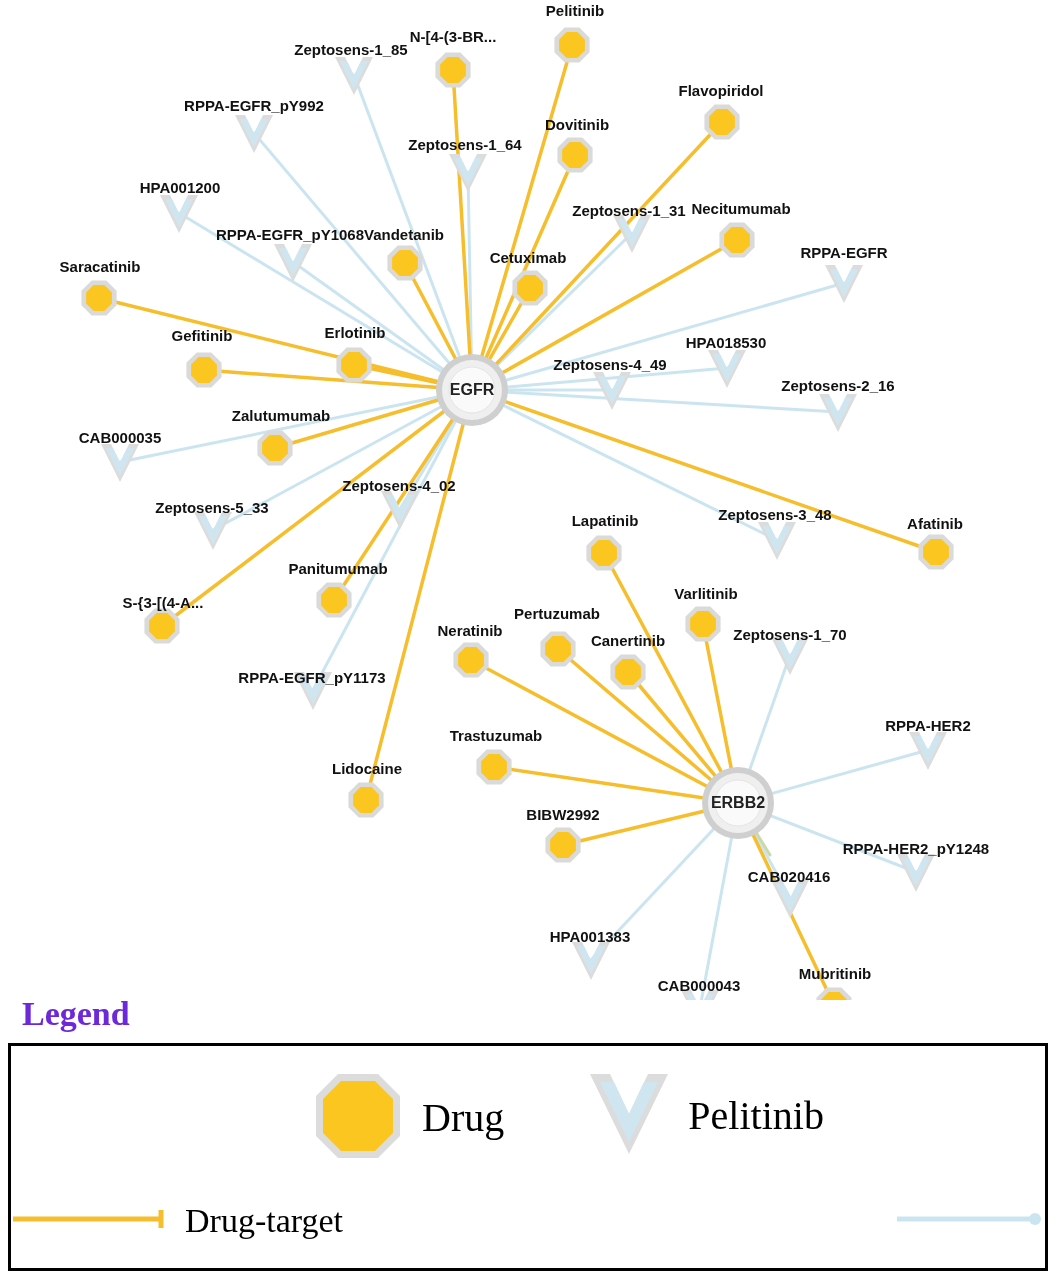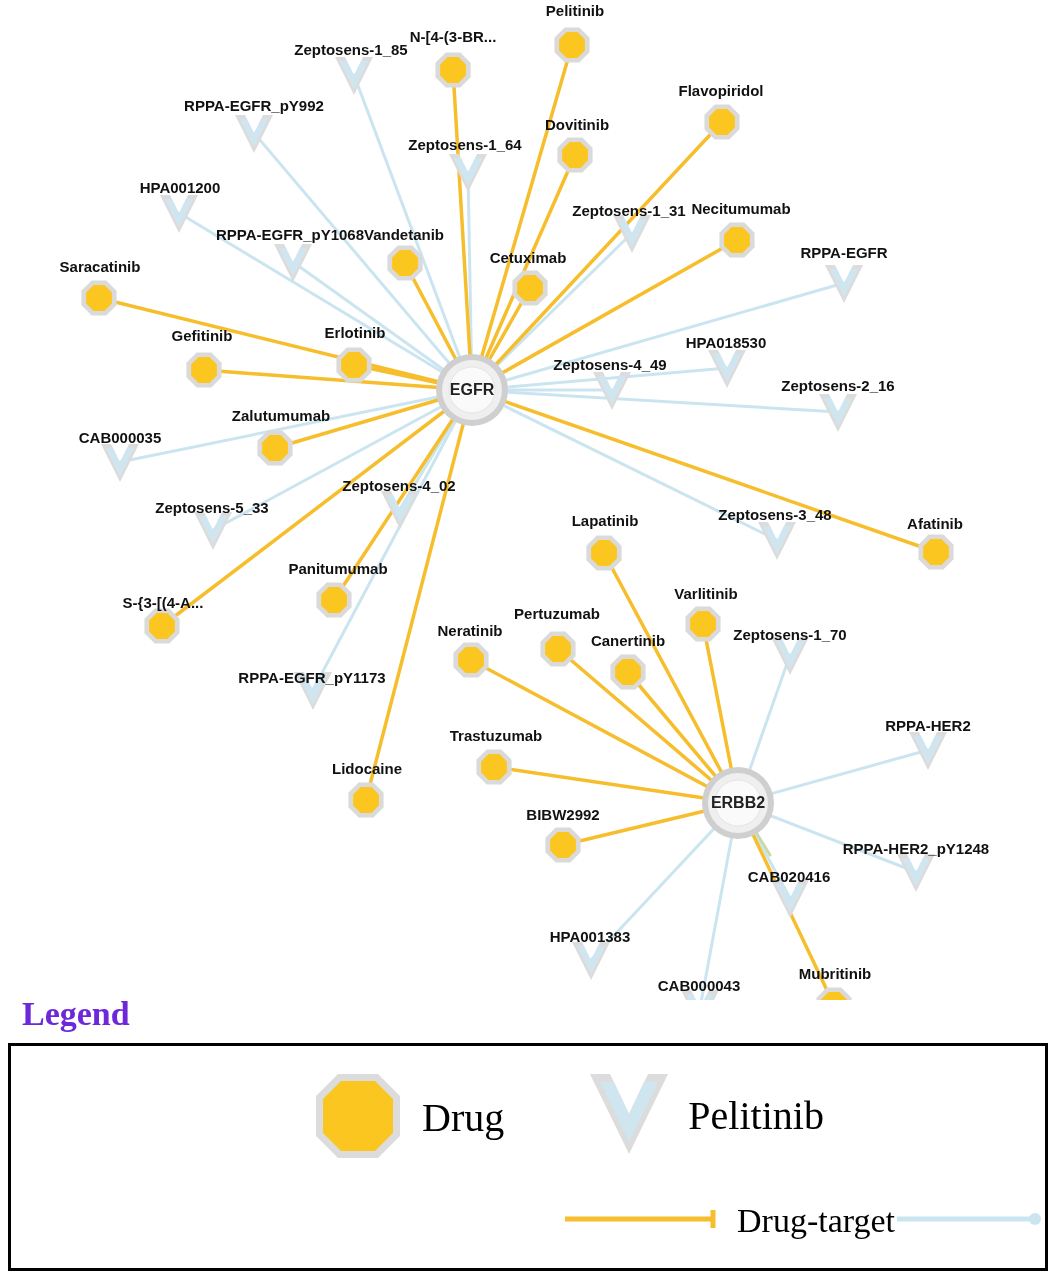--- a/index.html
+++ b/index.html
@@ -75,7 +75,8 @@
     height: 70px;
     display: flex;
     align-items: center;
-    justify-content: flex-end;
+    justify-content: space-between;
+    gap: 70px;
   }
   .legend-item {
     display: flex;

